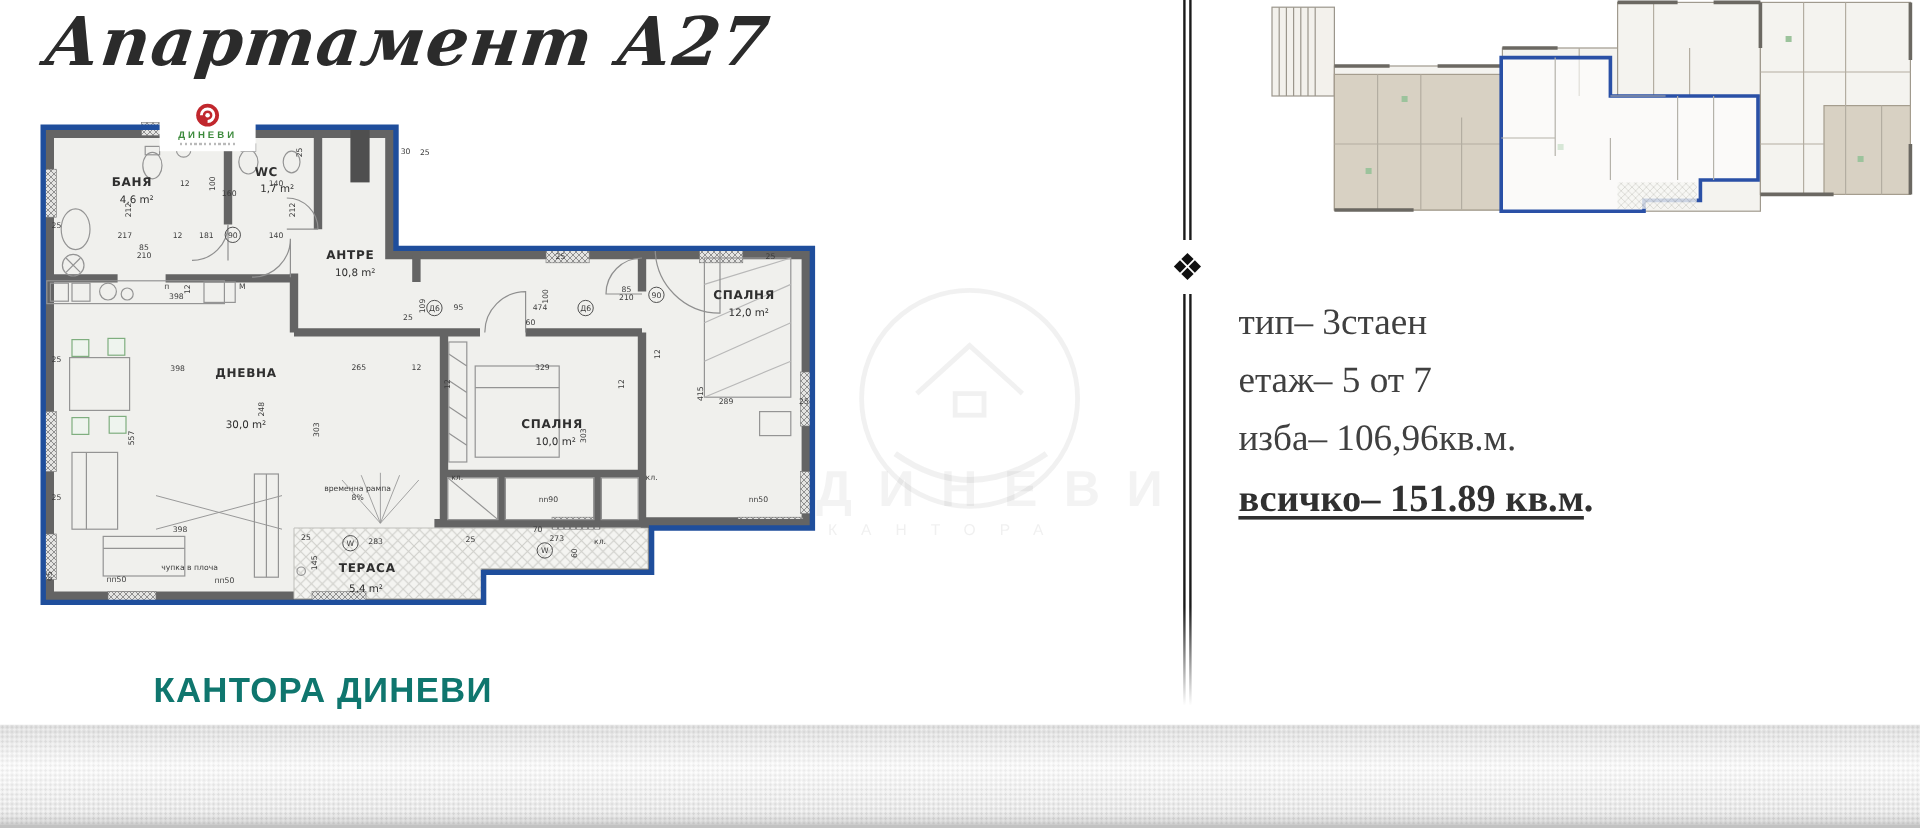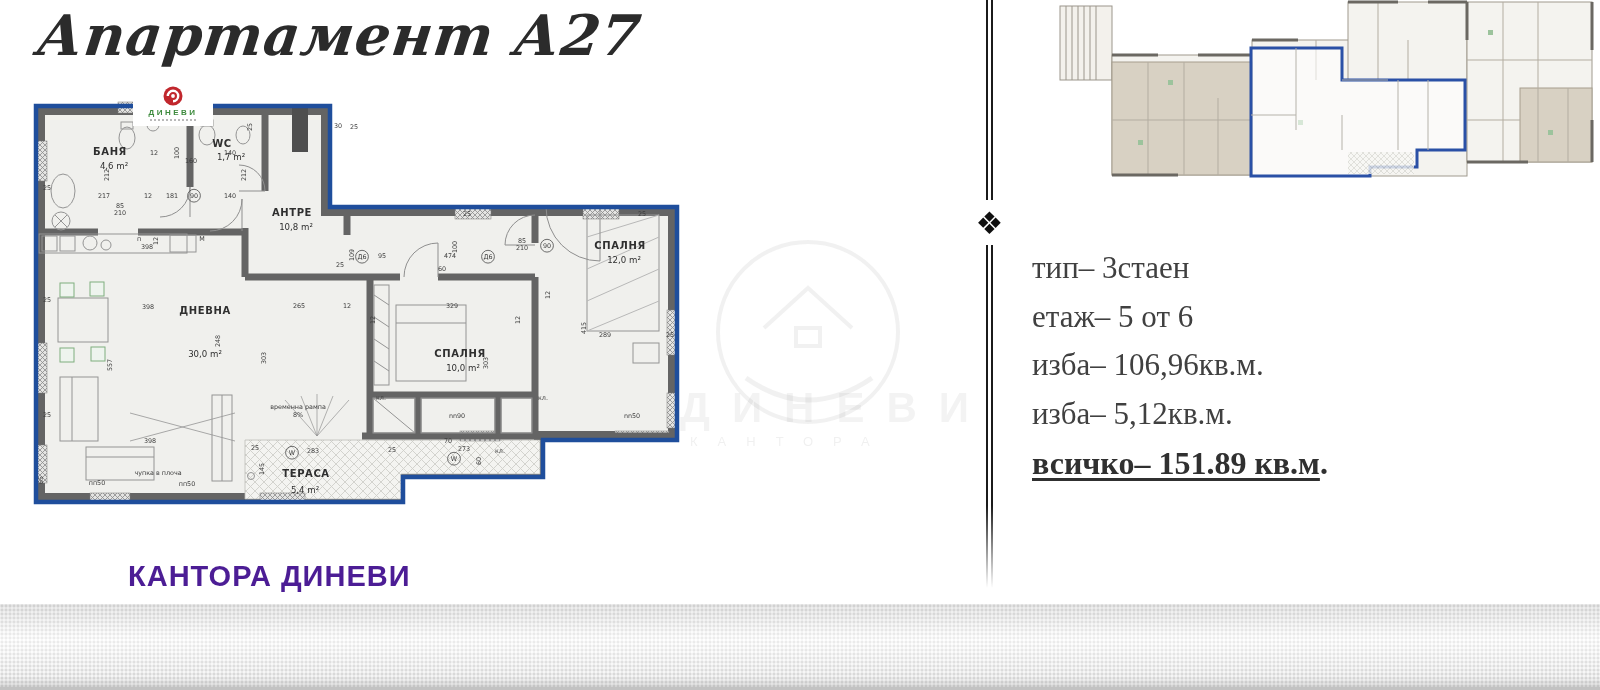--- a/index.html
+++ b/index.html
@@ -355,7 +355,7 @@
   <div class="info">
     <div id="info-lines">
         <div class="iline">тип– 3стаен</div>
-        <div class="iline">етаж– 5 от 6</div>
+        <div class="iline">етаж– 5 от 7</div>
         <div class="iline">изба– 106,96кв.м.</div>
         <div class="iline">изба– 5,12кв.м.</div>
       </div>

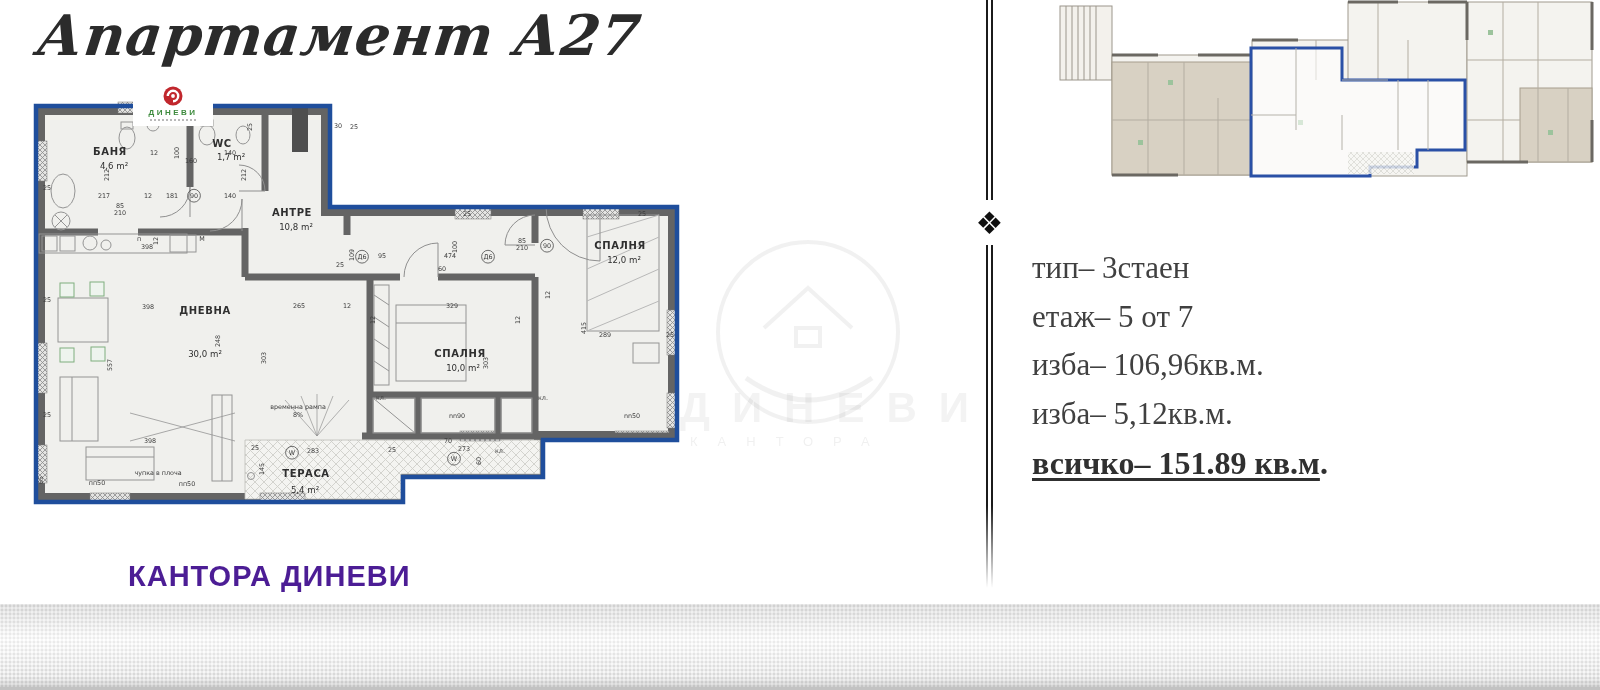--- a/index.html
+++ b/index.html
@@ -357,7 +357,6 @@
         <div class="iline">тип– 3стаен</div>
         <div class="iline">етаж– 5 от 7</div>
         <div class="iline">изба– 106,96кв.м.</div>
-        <div class="iline">изба– 5,12кв.м.</div>
       </div>
     <div class="itotal"><span class="u">всичко– 151.89 кв.м</span><span>.</span></div>
   </div>

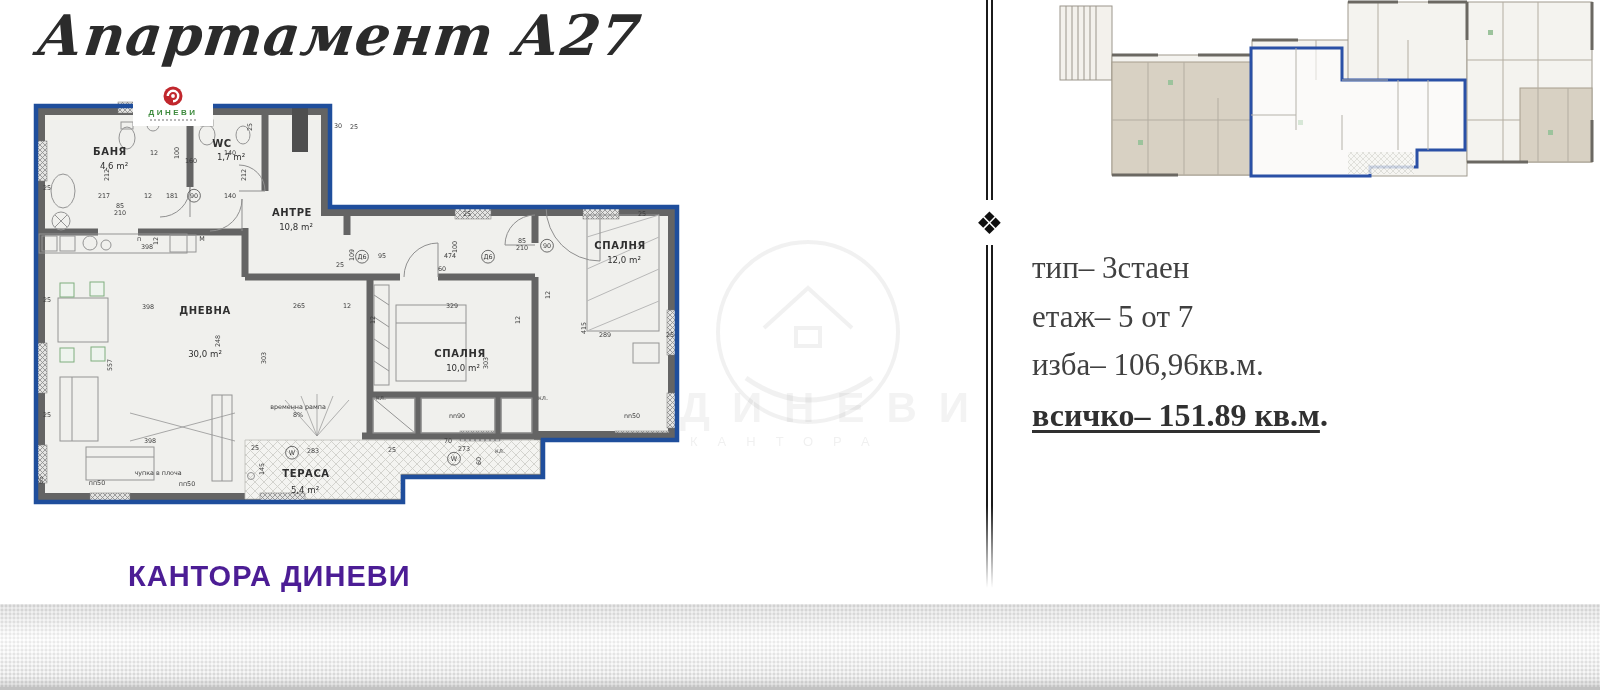--- a/index.html
+++ b/index.html
@@ -51,7 +51,7 @@
 
   
   .agency{position:absolute;left:128px;top:560px;font-weight:700;font-size:29px;
-          letter-spacing:1px;color:#4c1d95;z-index:2;white-space:nowrap;}
+          letter-spacing:1px;color:#0f766e;z-index:2;white-space:nowrap;}
 
   
   .band{position:absolute;left:0;top:604px;width:1600px;height:86px;z-index:1;

